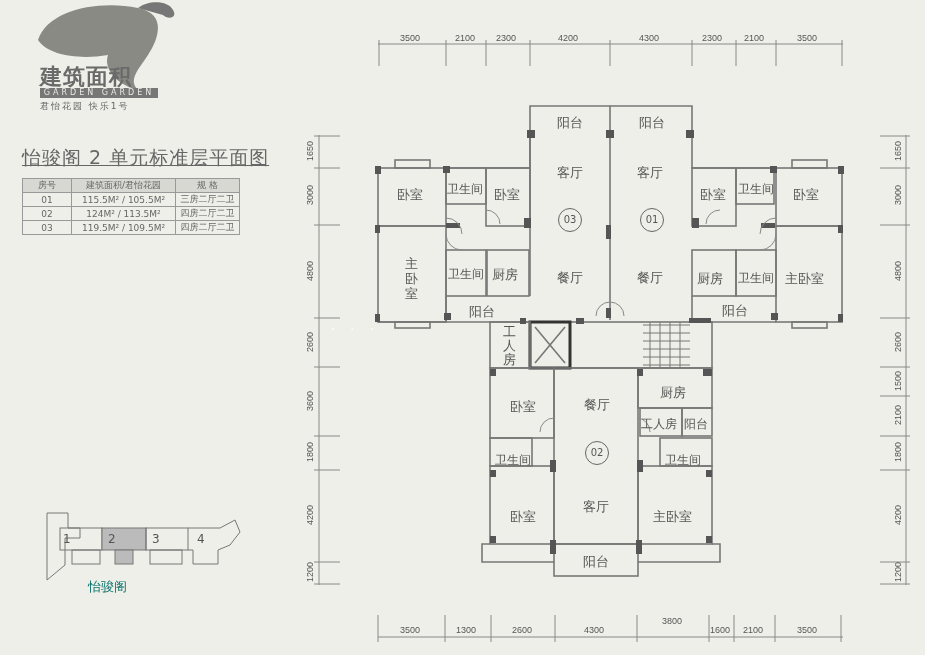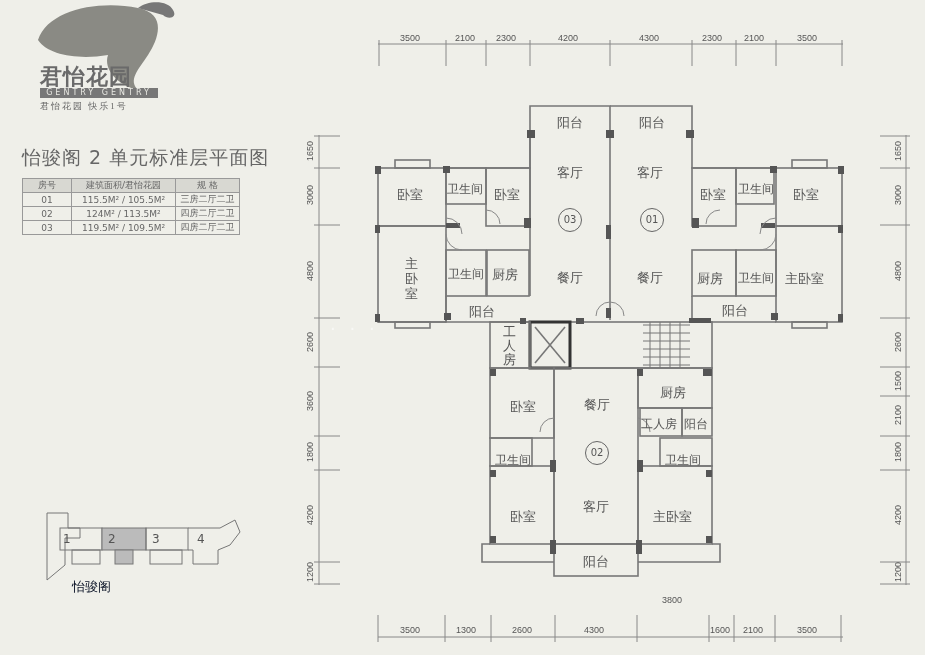--- a/index.html
+++ b/index.html
@@ -38,7 +38,7 @@
     <path d="M20,40 C30,10 80,0 120,8 C150,14 140,40 130,55 C120,70 110,80 120,90 C100,85 85,70 90,55 C60,60 30,55 20,40 Z" fill="#8a8a84"></path>
     <path d="M120,8 C130,0 150,0 155,10 C160,18 150,20 145,15 Z" fill="#777"></path>
   </svg>
-  <div class="logo-title">君怡花园</div>
+  <div class="logo-title">建筑面积</div>
   <div class="logo-bar">GENTRY GENTRY</div>
   <div class="logo-sub">君怡花园 快乐1号</div>
 </div>

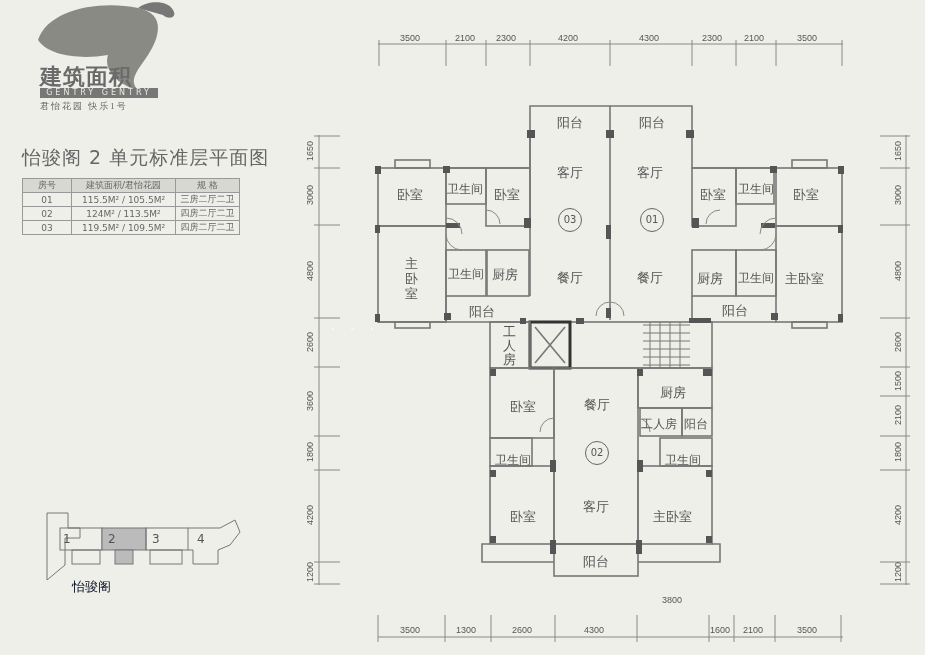--- a/index.html
+++ b/index.html
@@ -39,7 +39,7 @@
     <path d="M120,8 C130,0 150,0 155,10 C160,18 150,20 145,15 Z" fill="#777"></path>
   </svg>
   <div class="logo-title">建筑面积</div>
-  <div class="logo-bar">GENTRY GENTRY</div>
+  <div class="logo-bar">GARDEN GARDEN</div>
   <div class="logo-sub">君怡花园 快乐1号</div>
 </div>
 

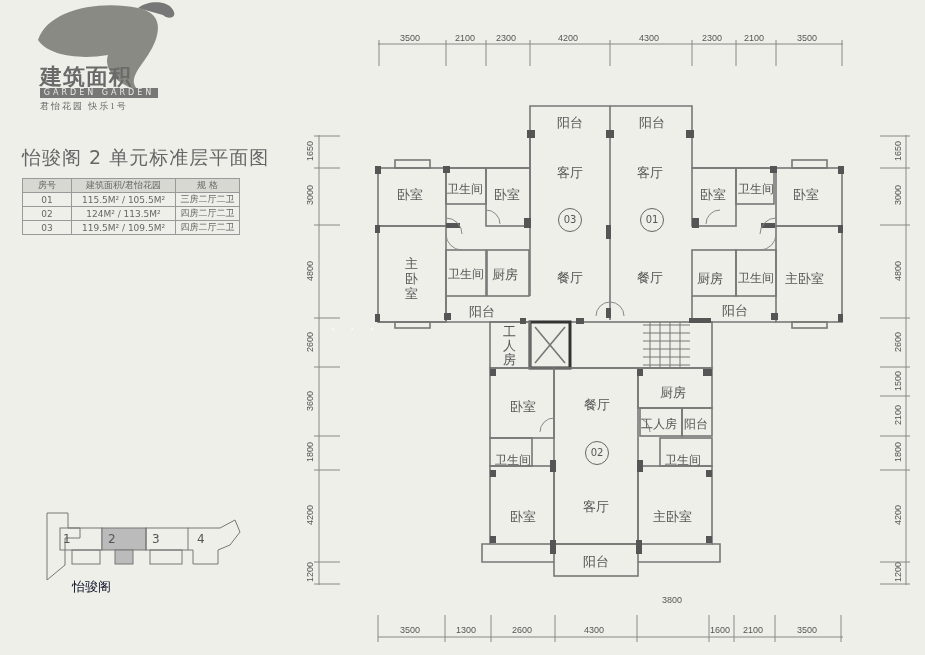--- a/index.html
+++ b/index.html
@@ -9,7 +9,7 @@
   #logo{left:18px;top:0;width:180px;height:115px;}
   .logo-title{position:absolute;left:22px;top:62px;font-size:22px;font-weight:bold;color:#6a6a6a;letter-spacing:1px;}
   .logo-bar{position:absolute;left:22px;top:88px;width:118px;height:10px;background:#777;color:#e8e8e2;font-size:8px;line-height:10px;text-align:center;letter-spacing:3px;}
-  .logo-sub{position:absolute;left:22px;top:100px;font-size:9px;color:#666;letter-spacing:2px;font-family:Liberation Serif, serif;}
+  .logo-sub{position:absolute;left:22px;top:100px;font-size:9px;color:#666;letter-spacing:2px;}
   
   #plan-title{left:22px;top:145px;font-size:19px;color:#666;letter-spacing:1px;}
   

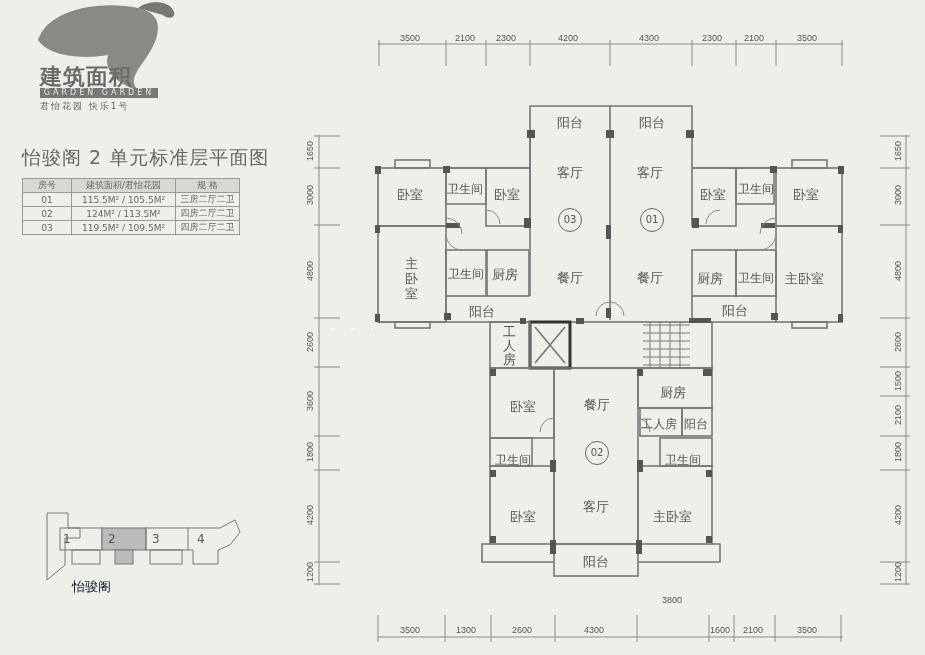--- a/index.html
+++ b/index.html
@@ -11,7 +11,7 @@
   .logo-bar{position:absolute;left:22px;top:88px;width:118px;height:10px;background:#777;color:#e8e8e2;font-size:8px;line-height:10px;text-align:center;letter-spacing:3px;}
   .logo-sub{position:absolute;left:22px;top:100px;font-size:9px;color:#666;letter-spacing:2px;}
   
-  #plan-title{left:22px;top:145px;font-size:19px;color:#666;letter-spacing:1px;}
+  #plan-title{left:22px;top:145px;font-size:19px;color:#666;letter-spacing:1px;text-decoration:underline;}
   
   #area-table{left:22px;top:178px;border-collapse:collapse;font-size:9px;color:#666;}
   #area-table td,#area-table th{border:1px solid #999;padding:0 4px;height:12px;text-align:center;font-weight:normal;}

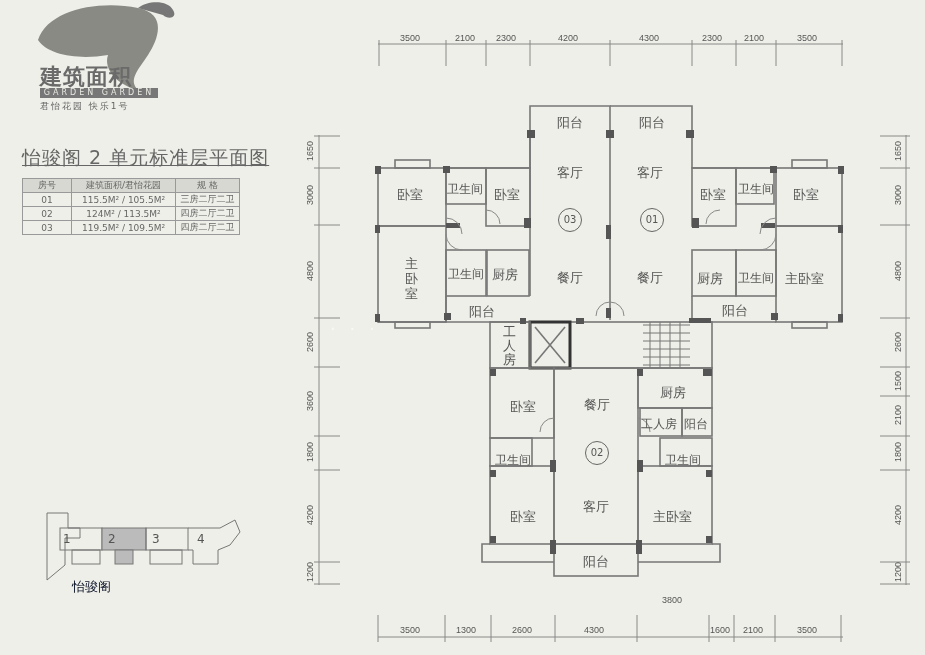--- a/index.html
+++ b/index.html
@@ -27,7 +27,7 @@
   .unit-num{position:absolute;width:22px;height:22px;border:1px solid #666;border-radius:50%;font-size:10px;text-align:center;line-height:22px;color:#555;background:#efefe9;}
   svg{position:absolute;left:0;top:0;}
   .key-num{position:absolute;font-size:12px;color:#555;}
-  #key-caption{left:72px;top:578px;font-size:13px;color:#0f172a;}
+  #key-caption{left:88px;top:578px;font-size:13px;color:#0f766e;}
   .watermark{position:absolute;left:330px;top:318px;font-size:18px;color:rgba(255,255,255,0.55);letter-spacing:4px;}
 </style>
 </head>

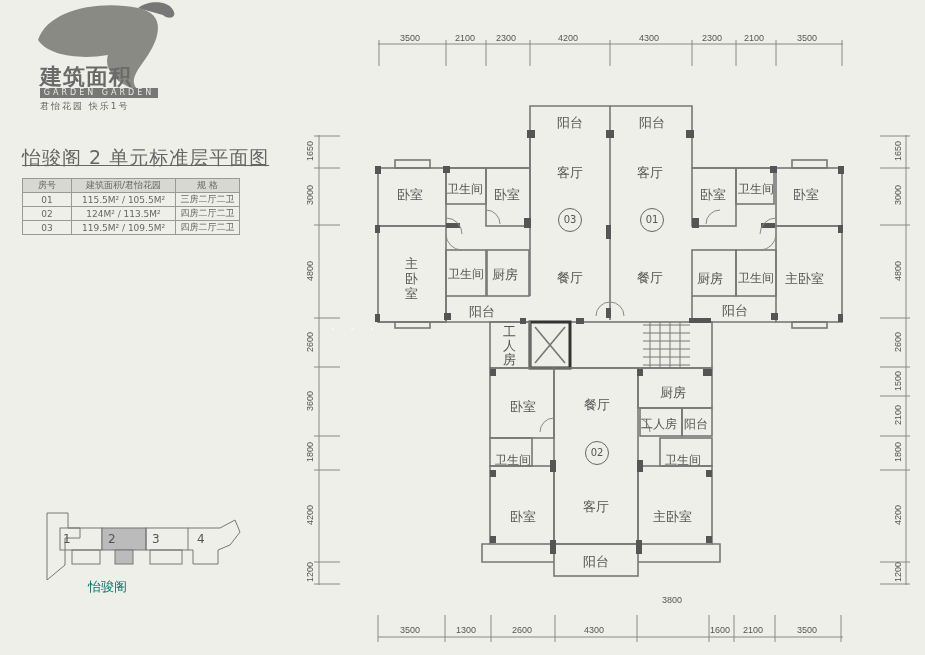--- a/index.html
+++ b/index.html
@@ -254,7 +254,7 @@
 <div class="dim" style="left:456px;top:625px">1300</div>
 <div class="dim" style="left:512px;top:625px">2600</div>
 <div class="dim" style="left:584px;top:625px">4300</div>
-<div class="dim" style="left:662px;top:595px">3800</div>
+<div class="dim" style="left:662px;top:616px">3800</div>
 <div class="dim" style="left:710px;top:625px">1600</div>
 <div class="dim" style="left:743px;top:625px">2100</div>
 <div class="dim" style="left:797px;top:625px">3500</div>

